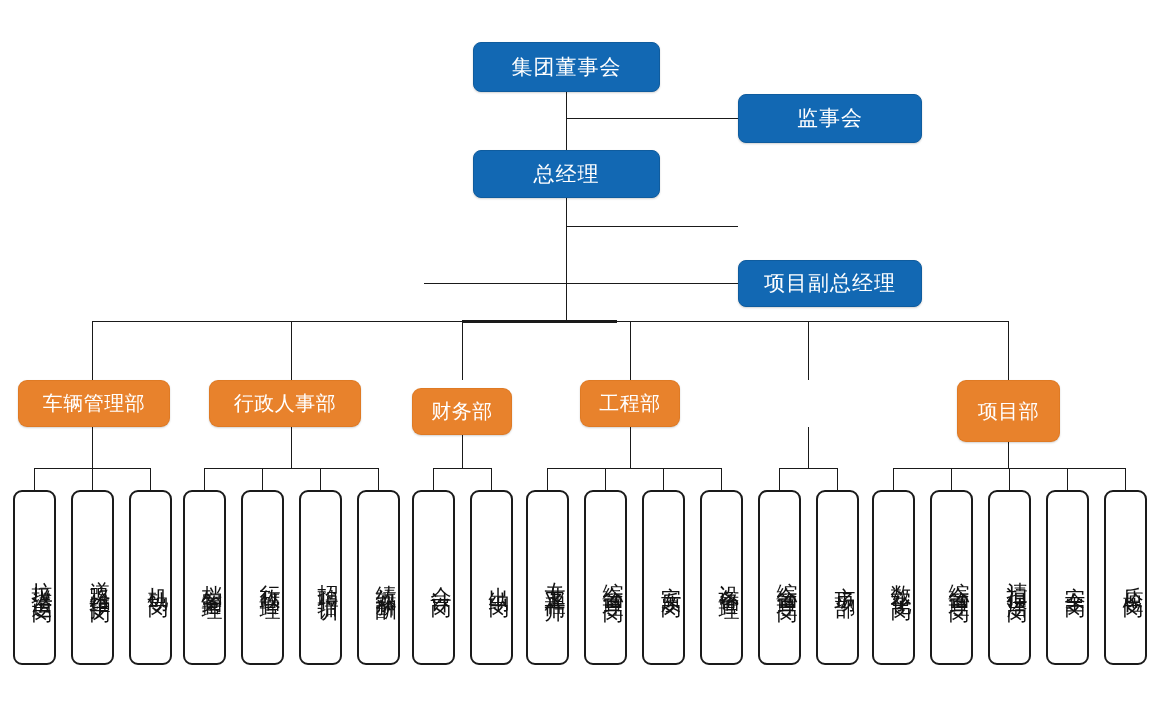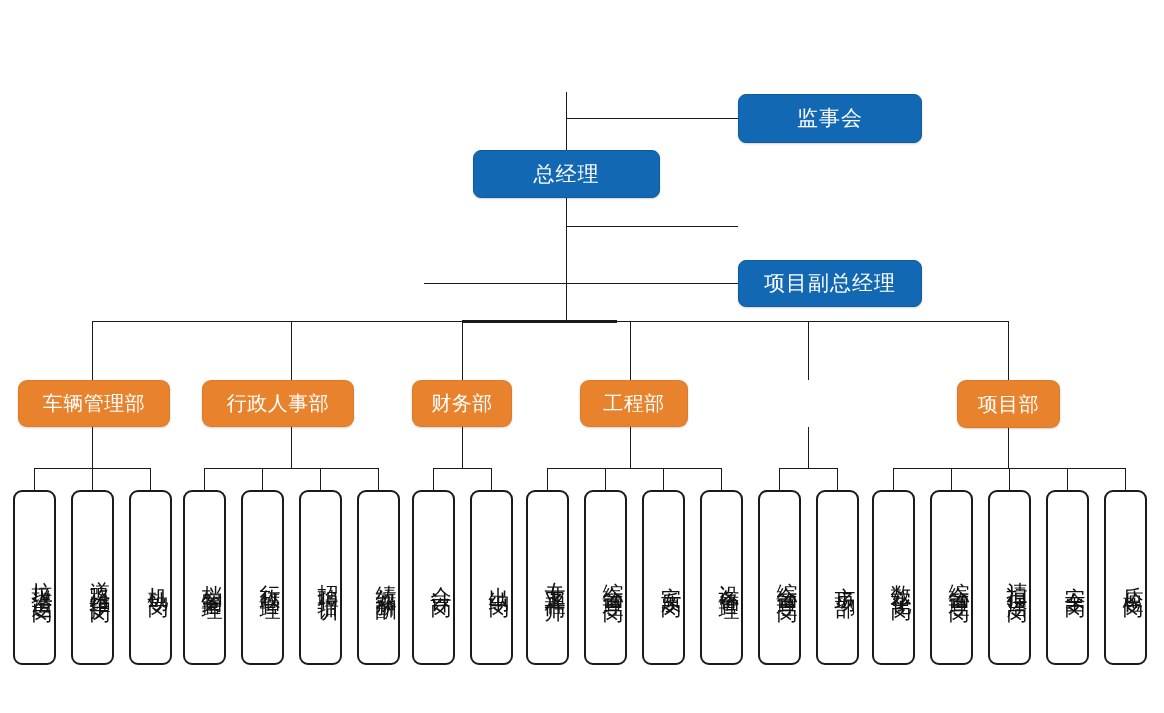--- a/index.html
+++ b/index.html
@@ -135,6 +135,7 @@
   <div class="ln v" style="left:1067px; top:468px; height:22px;"></div>
   <div class="ln v" style="left:1125px; top:468px; height:22px;"></div>
 
+  <div class="node blue" style="left:473px; top:42px; width:187px; height:50px;">集团董事会</div>
 
   <div class="node blue" style="left:738px; top:94px; width:184px; height:49px;">监事会</div>
 

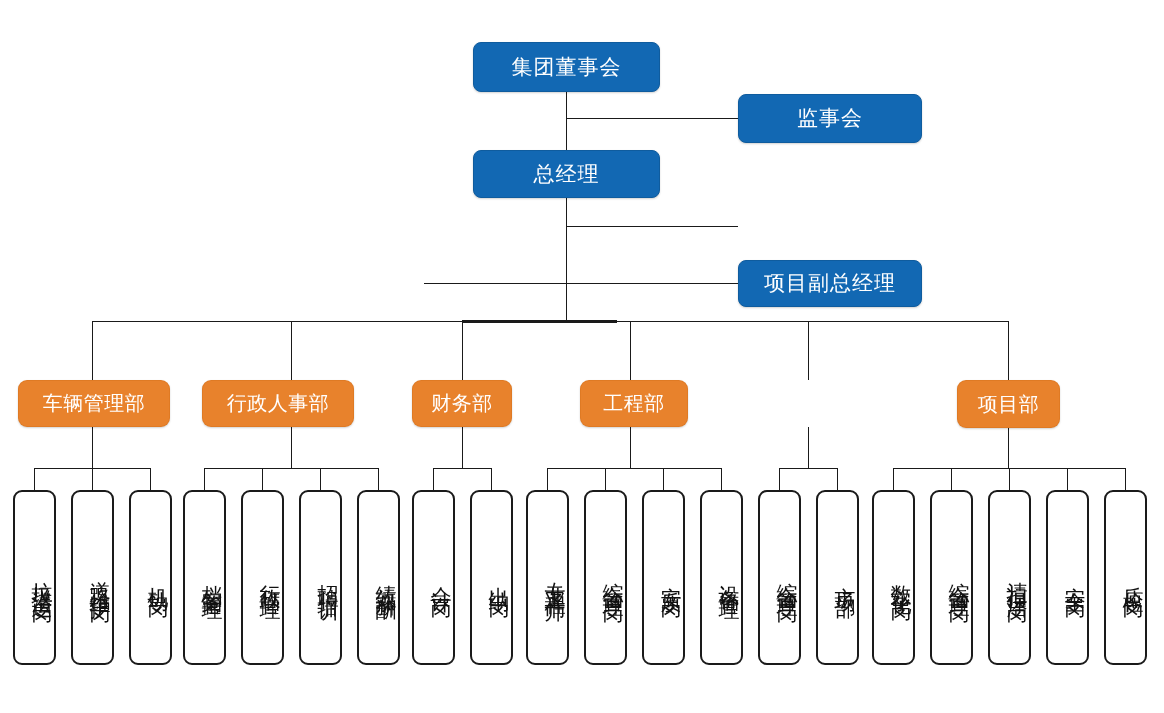--- a/index.html
+++ b/index.html
@@ -147,7 +147,7 @@
 
   <div class="node blue" style="left:738px; top:260px; width:184px; height:47px;">项目副总经理</div>
 
-  <div class="node orange" style="left:202px; top:380px; width:152px; height:47px;">行政人事部</div>
+  <div class="node orange" style="left:209px; top:380px; width:152px; height:47px;">行政人事部</div>
 
   <div class="node orange" style="left:412px; top:380px; width:100px; height:47px;">财务部</div>
 

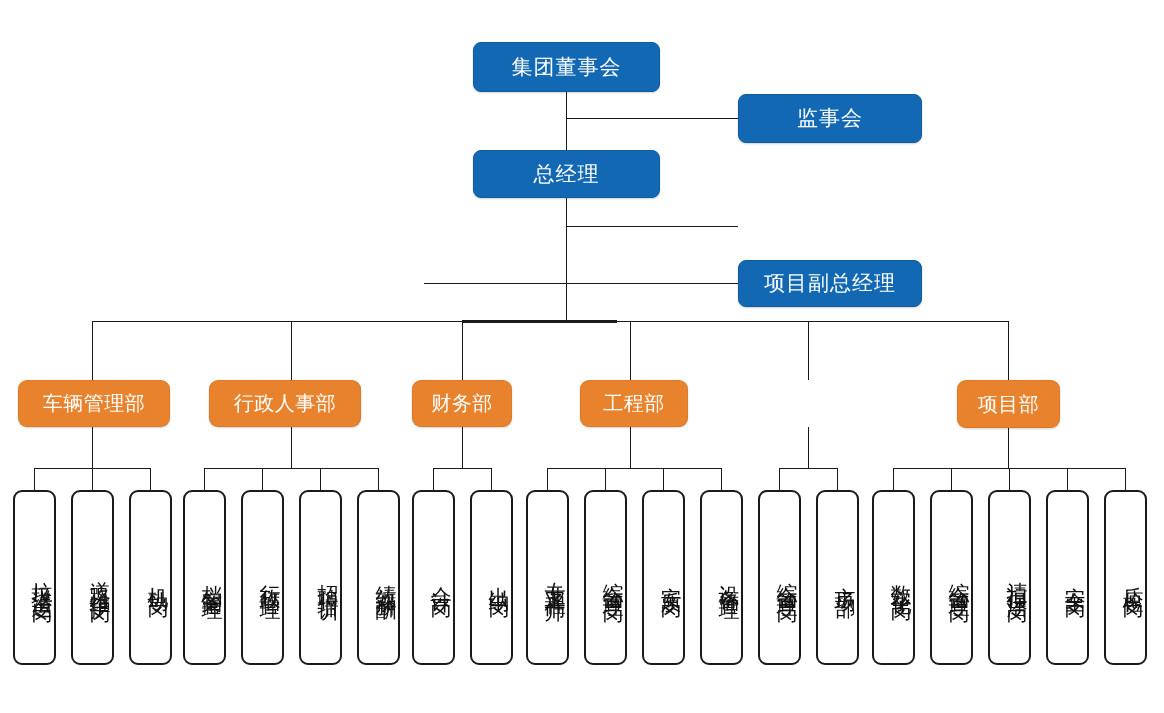--- a/index.html
+++ b/index.html
@@ -149,7 +149,7 @@
 
   <div class="node orange" style="left:209px; top:380px; width:152px; height:47px;">行政人事部</div>
 
-  <div class="node orange" style="left:412px; top:380px; width:100px; height:47px;">财务部</div>
+  <div class="node orange" style="left:412px; top:388px; width:100px; height:47px;">财务部</div>
 
   <div class="node orange" style="left:580px; top:380px; width:108px; height:47px;">工程部</div>
 

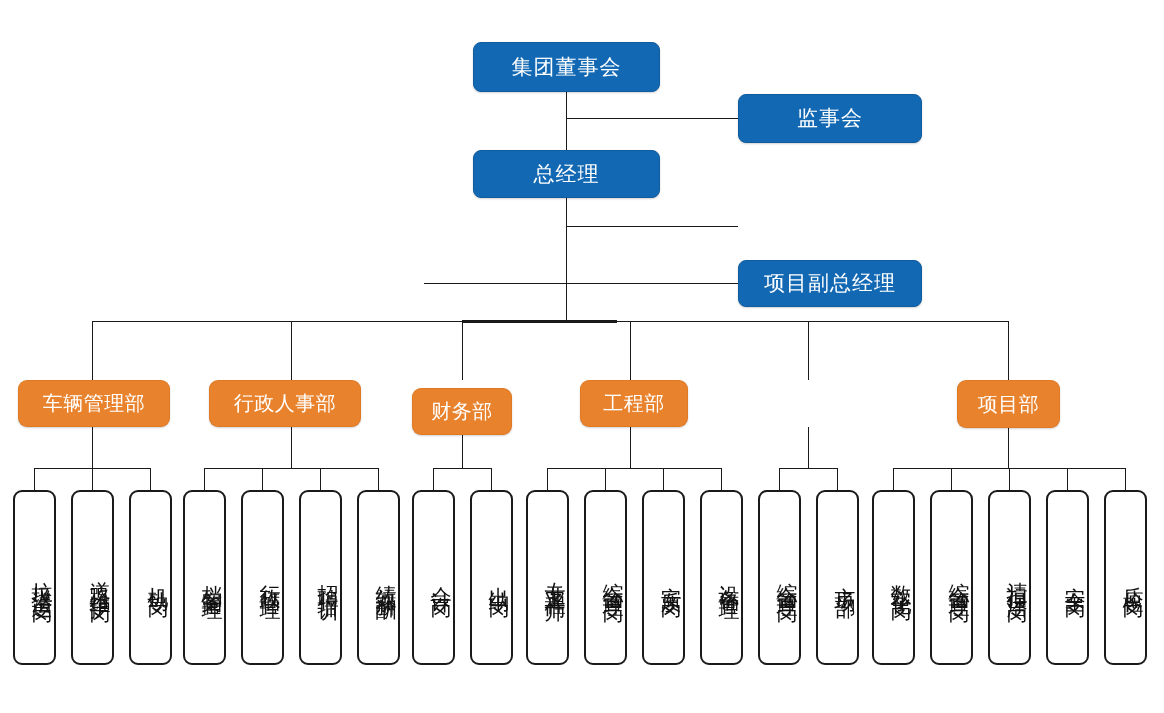--- a/index.html
+++ b/index.html
@@ -151,7 +151,7 @@
 
   <div class="node orange" style="left:412px; top:388px; width:100px; height:47px;">财务部</div>
 
-  <div class="node orange" style="left:580px; top:380px; width:108px; height:47px;">工程部</div>
+  <div class="node orange" style="left:580px; top:380px; width:100px; height:47px;">工程部</div>
 
 
   <div class="node orange" style="left:957px; top:380px; width:103px; height:48px;">项目部</div>

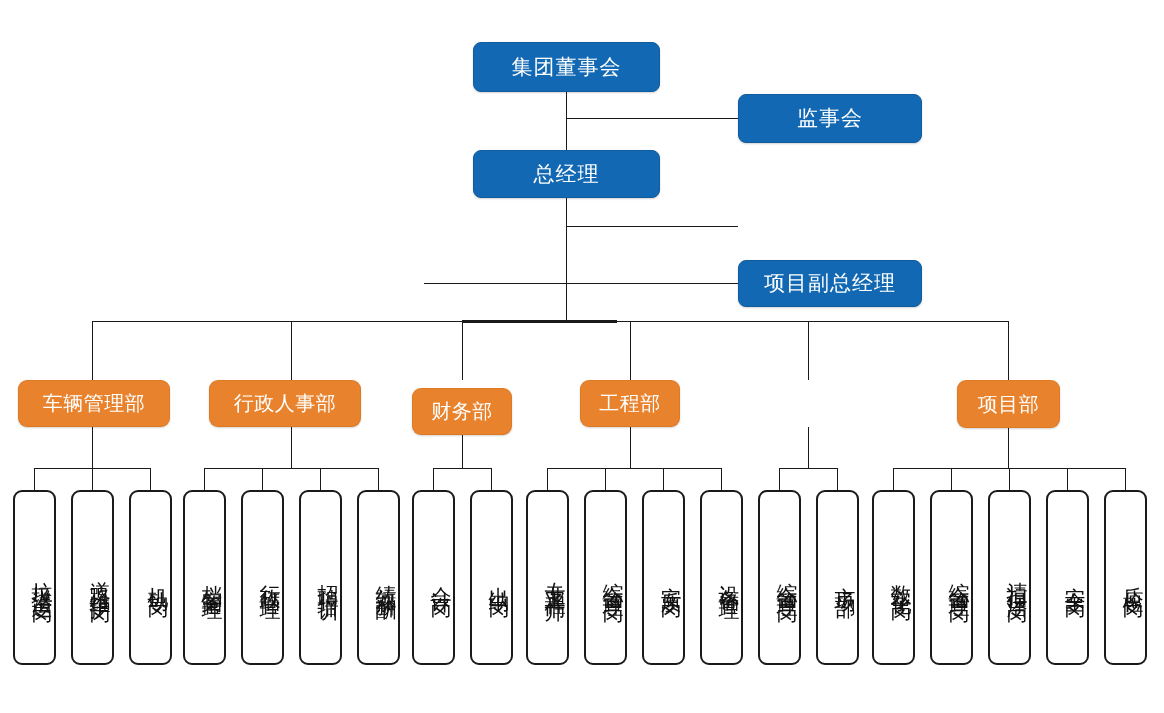--- a/index.html
+++ b/index.html
@@ -154,7 +154,7 @@
   <div class="node orange" style="left:580px; top:380px; width:100px; height:47px;">工程部</div>
 
 
-  <div class="node orange" style="left:957px; top:380px; width:103px; height:48px;">项目部</div>
+  <div class="node orange" style="left:957px; top:380px; width:103px; height:62px;">项目部</div>
 
   <div class="node leaf" style="left:13px; top:490px; width:43px; height:175px;">垃圾清运岗</div>
 

